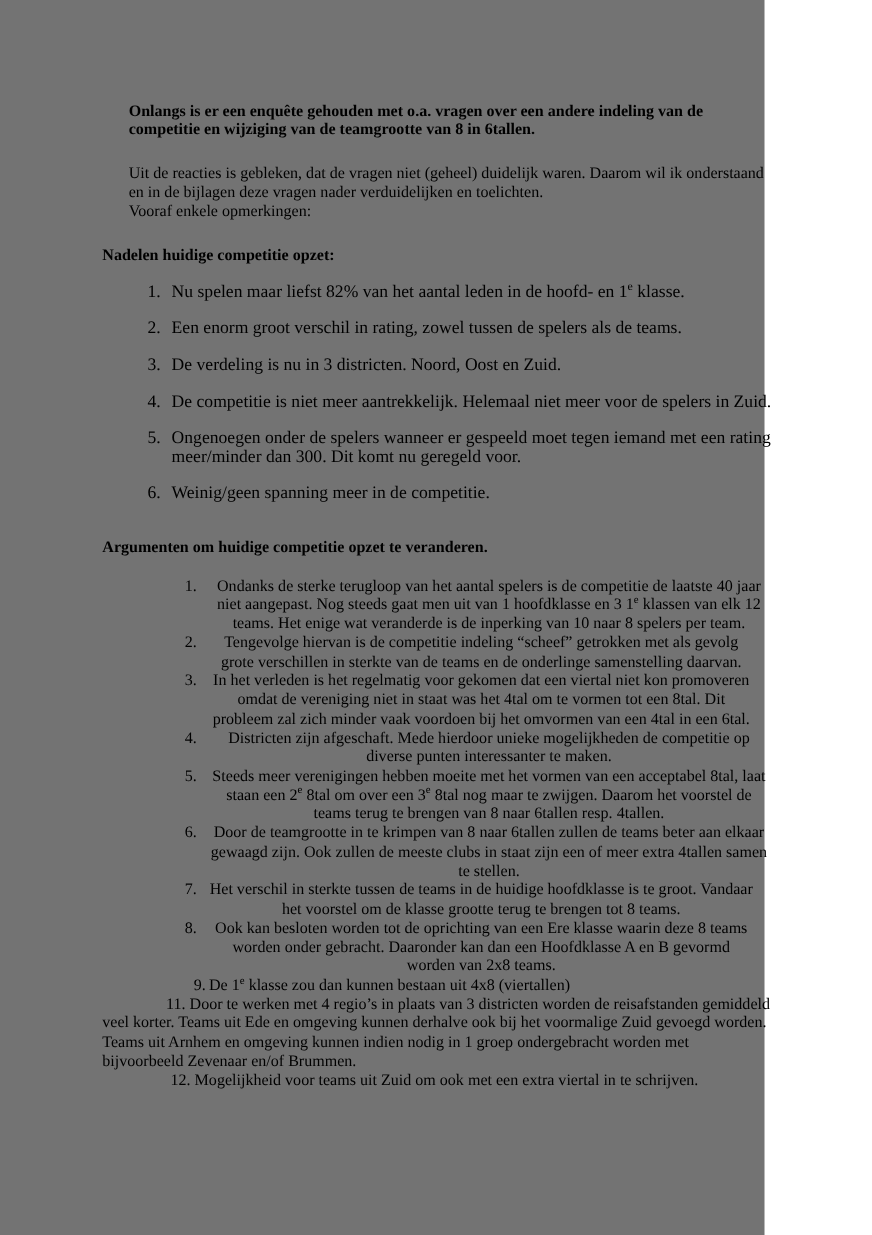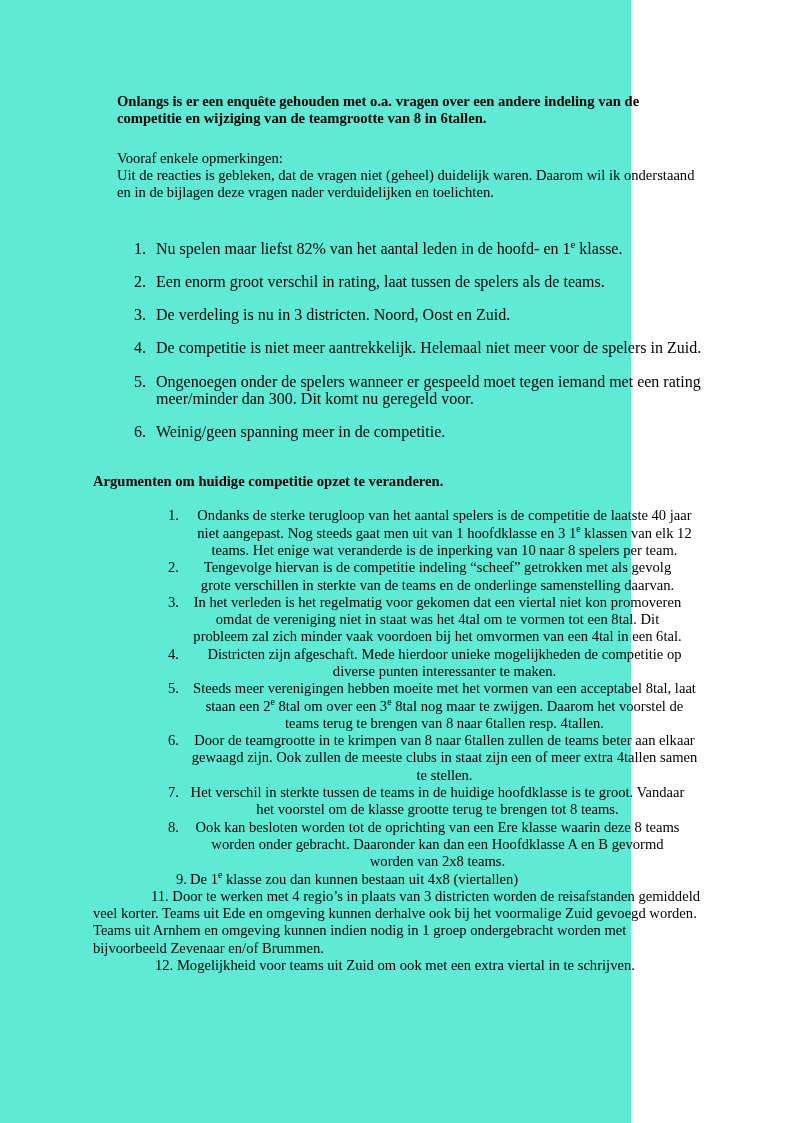--- a/index.html
+++ b/index.html
@@ -18,9 +18,9 @@
 
   .page {
     position: relative;
-    width: 631px;
+    width: 695px;
     height: 1123px;
-    background: #5eead4;
+    background: #737373;
     box-sizing: border-box;
     padding-left: 16px;
   }

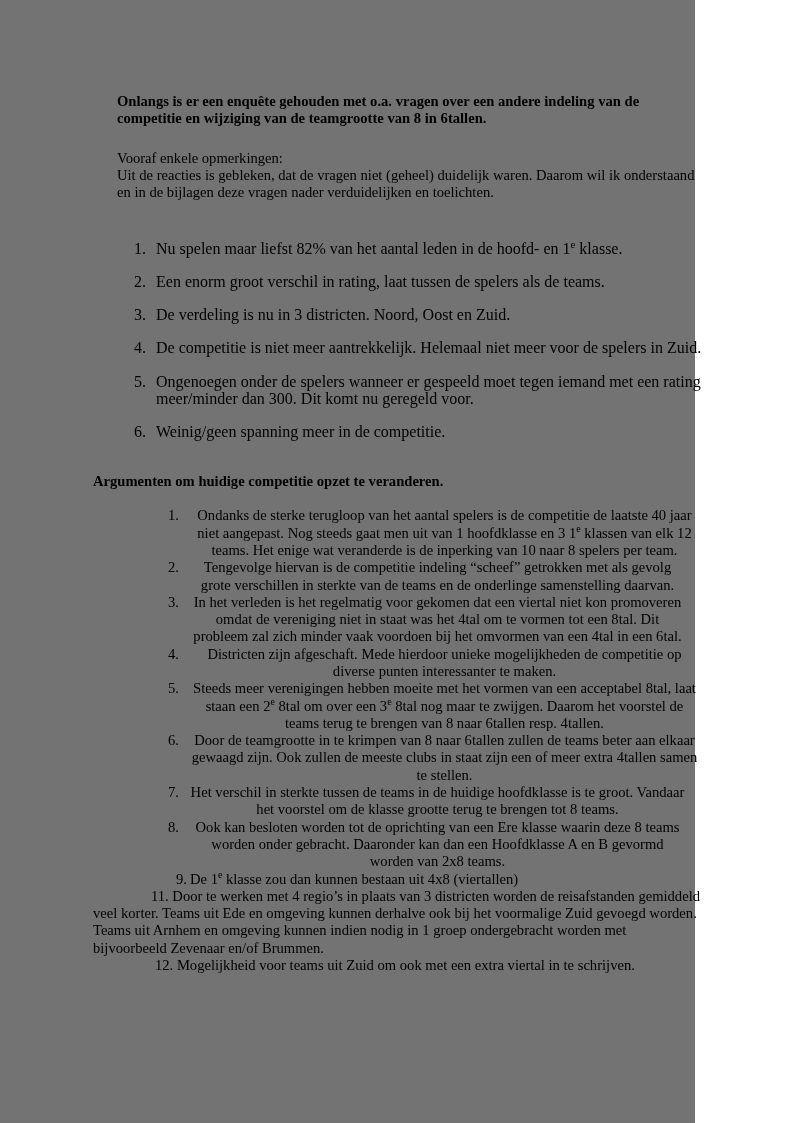--- a/index.html
+++ b/index.html
@@ -161,8 +161,8 @@
 
     <div class="spacer-lg"></div>
 
+    <p class="intro-body">Uit de reacties is gebleken, dat de vragen niet (geheel) duidelijk waren. Daarom wil ik onderstaand en in de bijlagen deze vragen nader verduidelijken en toelichten.</p>
     <p class="intro-body">Vooraf enkele opmerkingen:</p>
-    <p class="intro-body">Uit de reacties is gebleken, dat de vragen niet (geheel) duidelijk waren. Daarom wil ik onderstaand en in de bijlagen deze vragen nader verduidelijken en toelichten.</p>
 
     <div class="spacer-lg"></div>
 

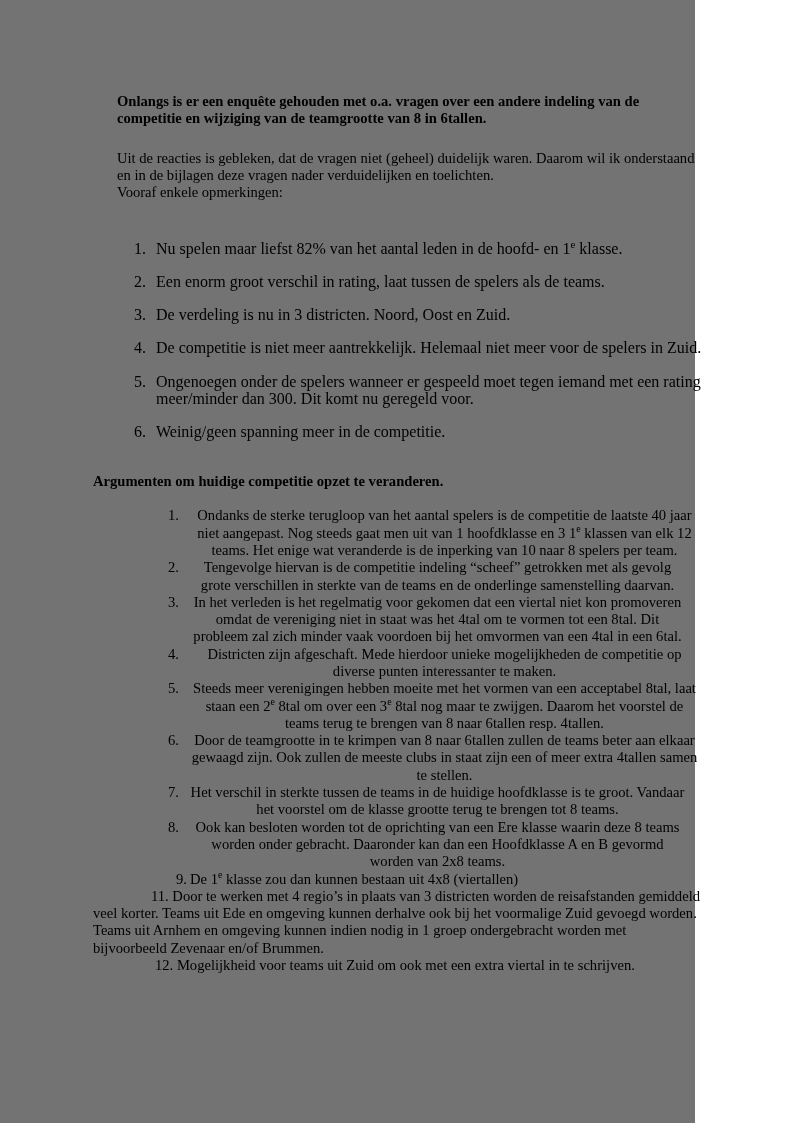--- a/index.html
+++ b/index.html
@@ -166,6 +166,7 @@
 
     <div class="spacer-lg"></div>
 
+    <p class="heading">Nadelen huidige competitie opzet:</p>
 
     <ol class="list-one">
       <li><span>Nu spelen maar liefst 82% van het aantal leden in de hoofd- en 1</span><sup>e</sup><span> klasse.</span></li>

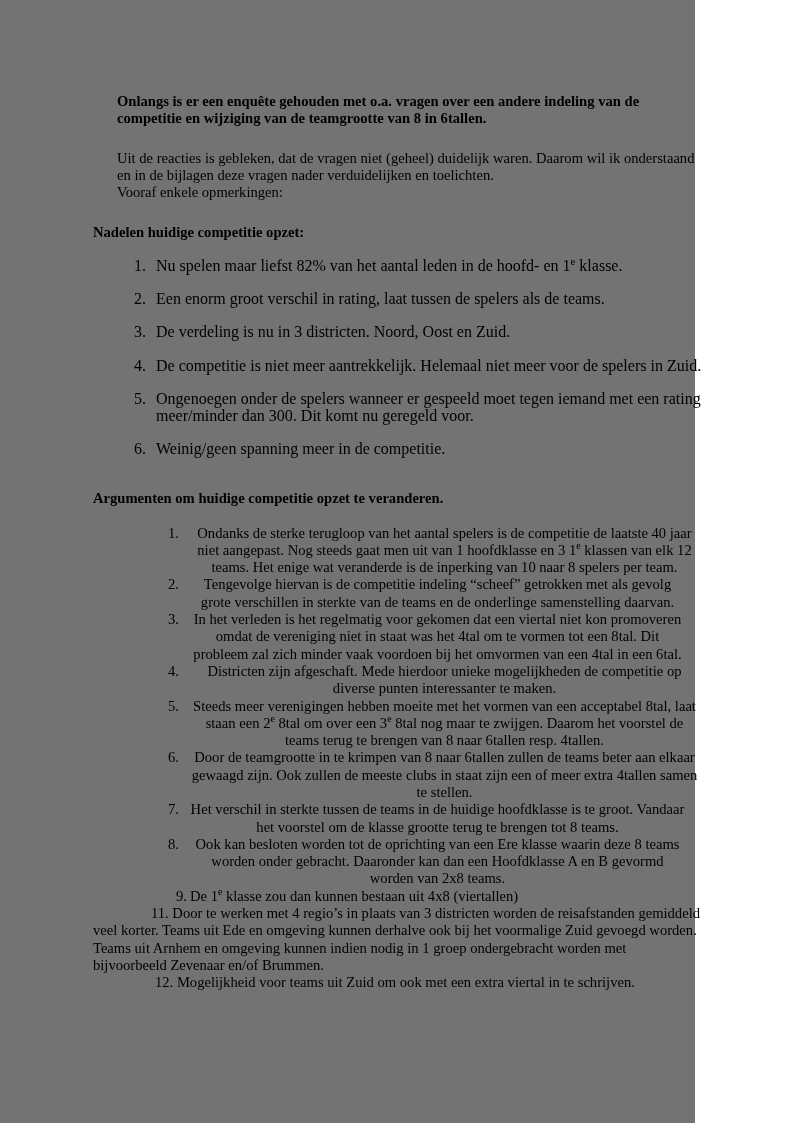--- a/index.html
+++ b/index.html
@@ -170,7 +170,7 @@
 
     <ol class="list-one">
       <li><span>Nu spelen maar liefst 82% van het aantal leden in de hoofd- en 1</span><sup>e</sup><span> klasse.</span></li>
-      <li><span>Een enorm groot verschil in rating, laat tussen de spelers als de teams.</span></li>
+      <li><span>Een enorm groot verschil in rating, zowel tussen de spelers als de teams.</span></li>
       <li><span>De verdeling is nu in 3 districten. Noord, Oost en Zuid.</span></li>
       <li><span>De competitie is niet meer aantrekkelijk. Helemaal niet meer voor de spelers in Zuid.</span></li>
       <li><span>Ongenoegen onder de spelers wanneer er gespeeld moet tegen iemand met een rating meer/minder dan 300. Dit komt nu geregeld voor.</span></li>

